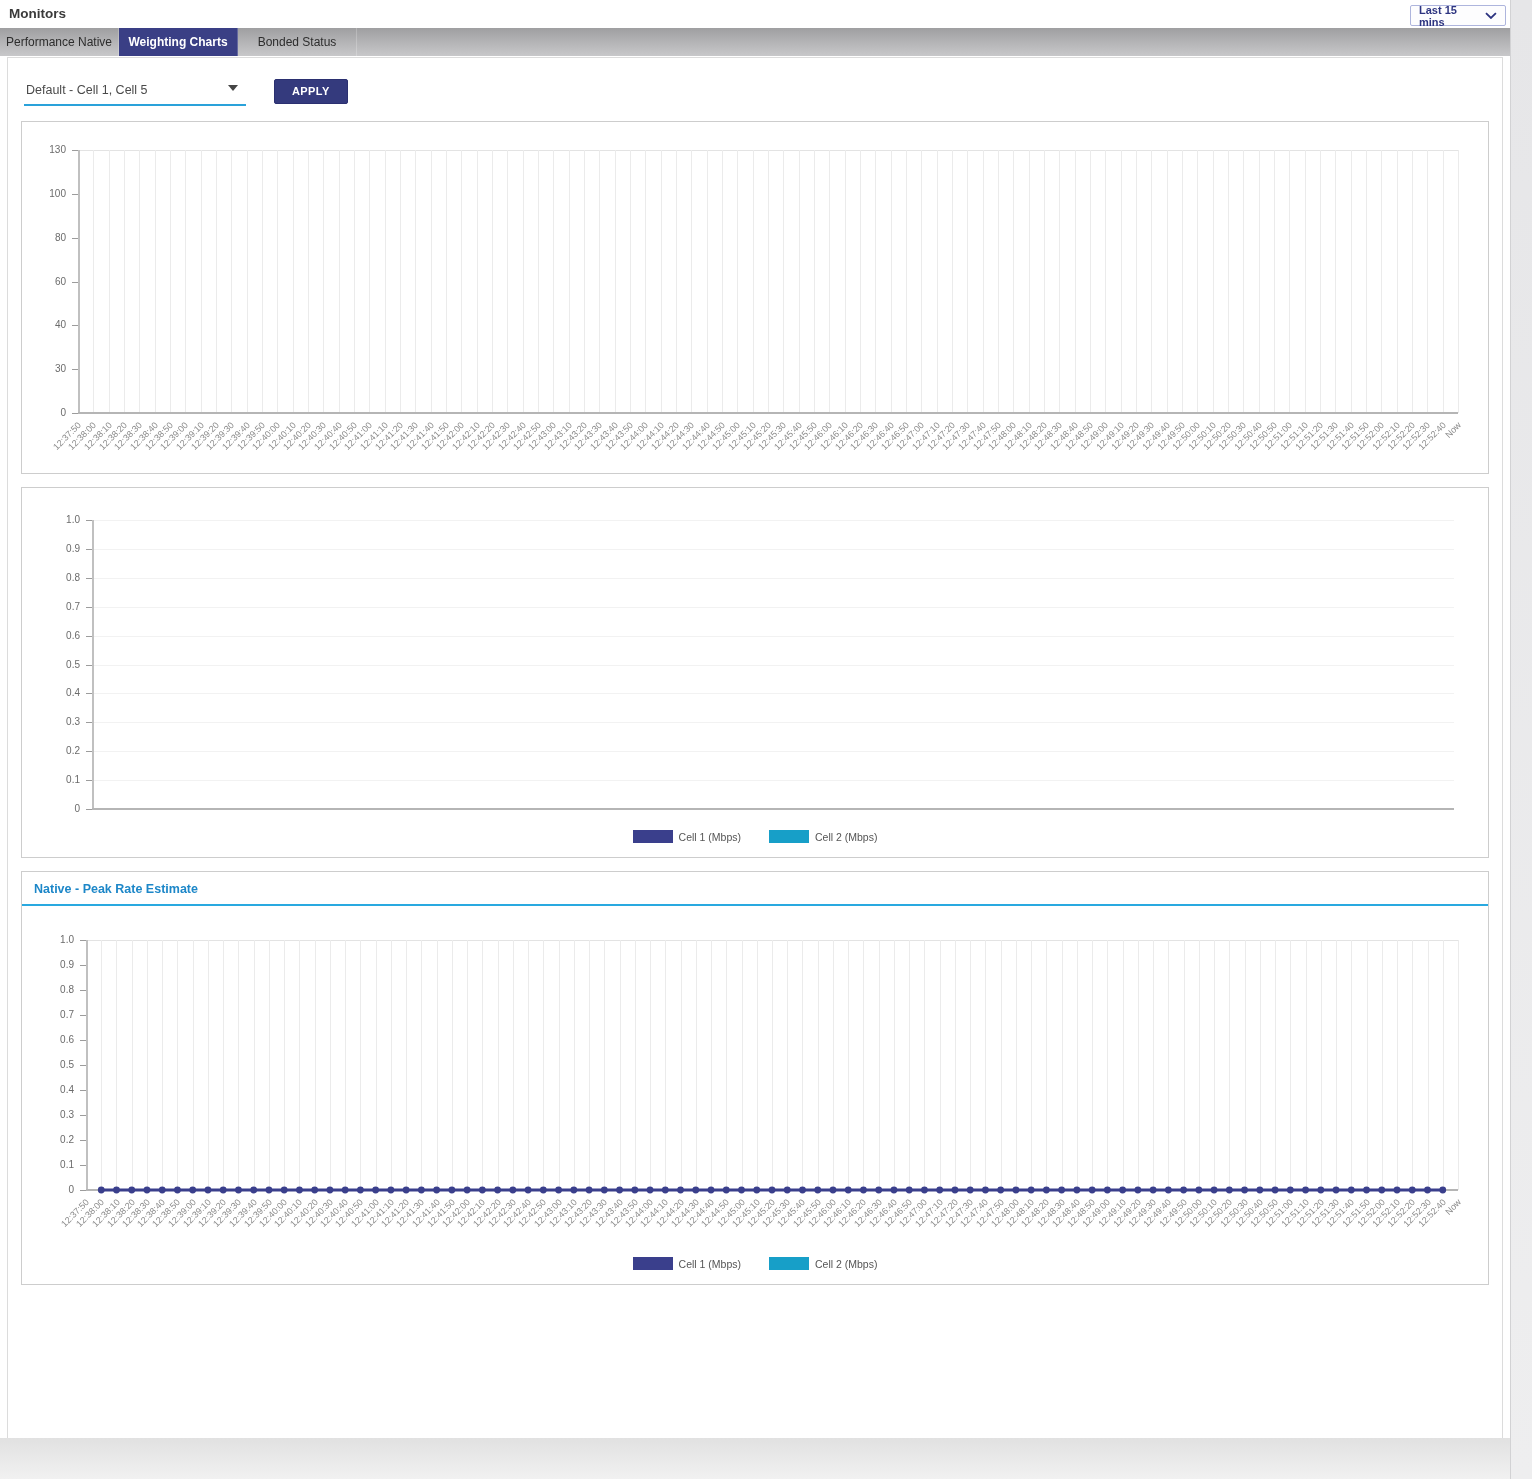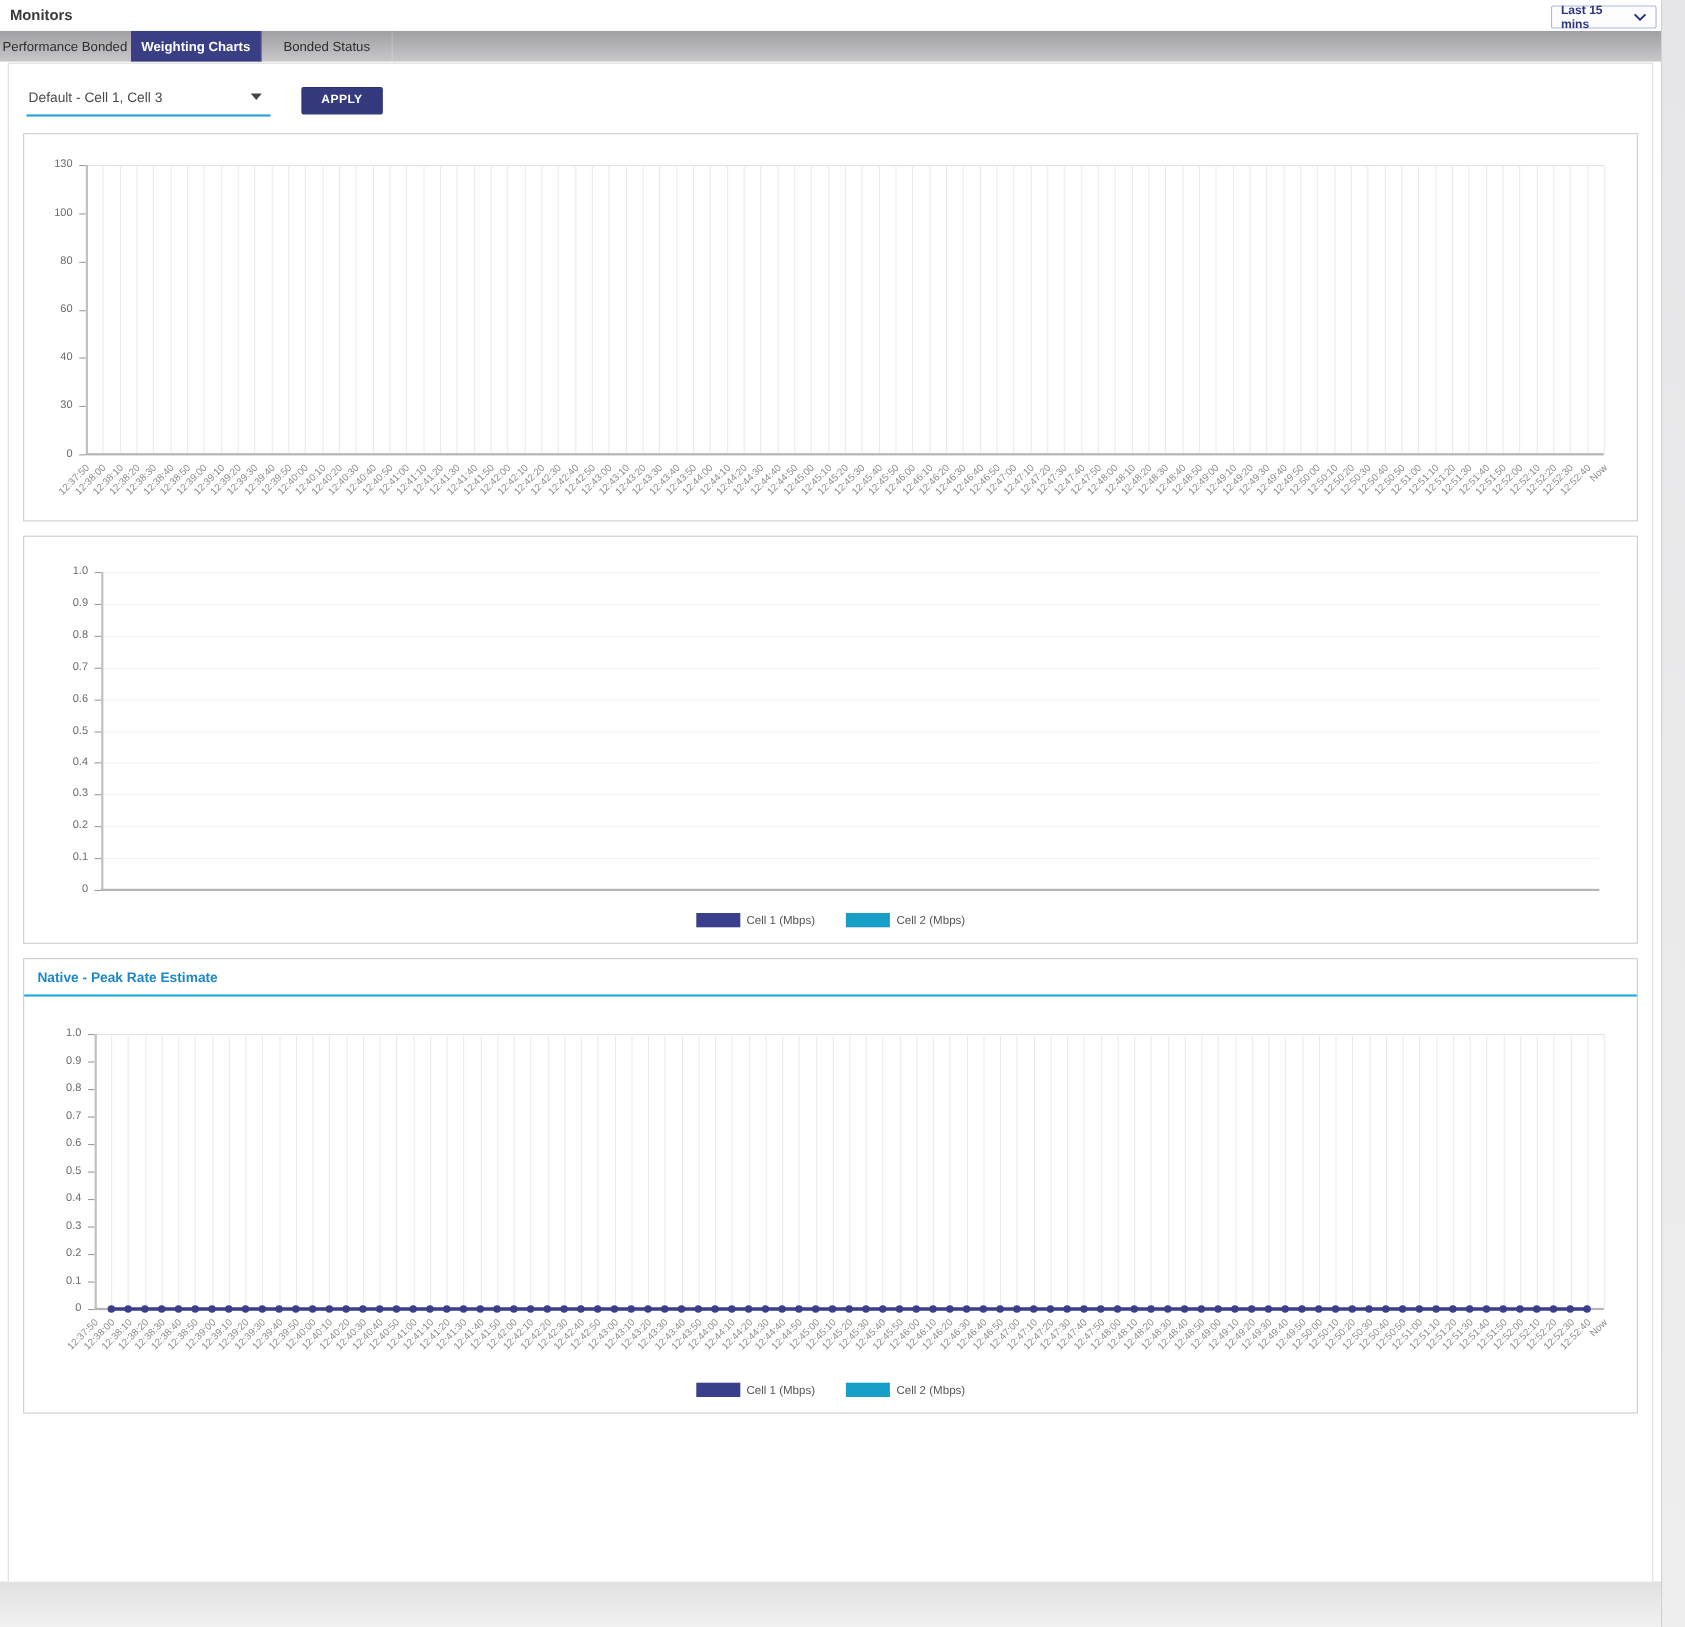--- a/index.html
+++ b/index.html
@@ -78,7 +78,7 @@
   </div>
 
   <div class="tab-bar">
-    <div class="tab">Performance Bonded</div>
+    <div class="tab">Performance Native</div>
     <div class="tab active">Weighting Charts</div>
     <div class="tab">Bonded Status</div>
   </div>

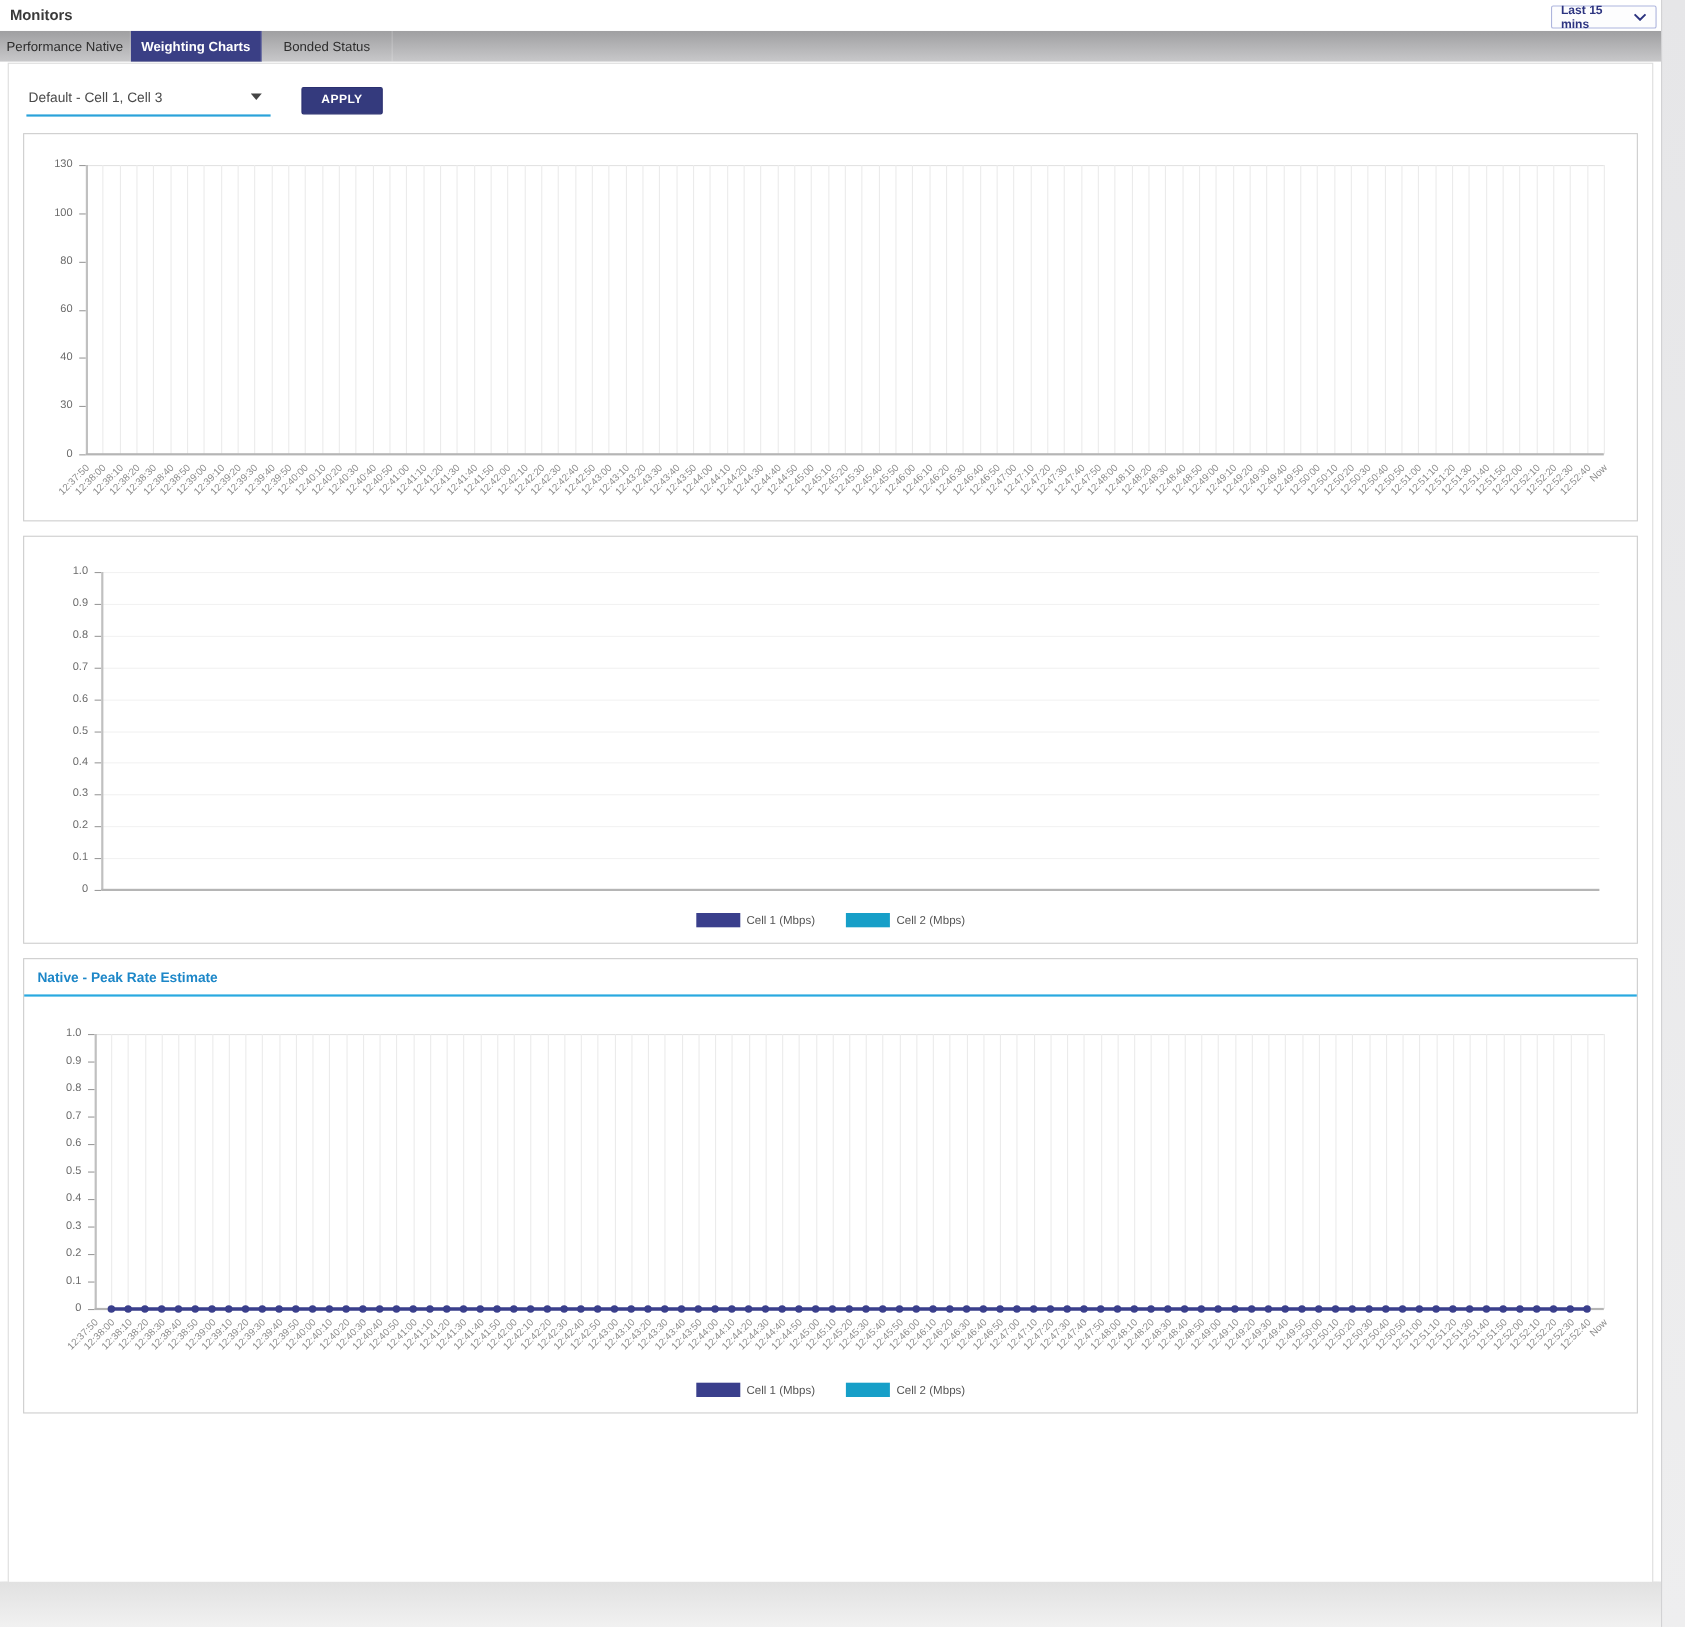--- a/index.html
+++ b/index.html
@@ -88,7 +88,7 @@
     <div class="wan-block">
       <div class="wan-row">
         <div class="wan-select">
-          <span class="wan-select-value">Default - Cell 1, Cell 3</span>
+          <span class="wan-select-value">Default - Cell 1, Cell 5</span>
           <span class="select-arrow"></span>
         </div>
         <button class="apply-btn">APPLY</button>

